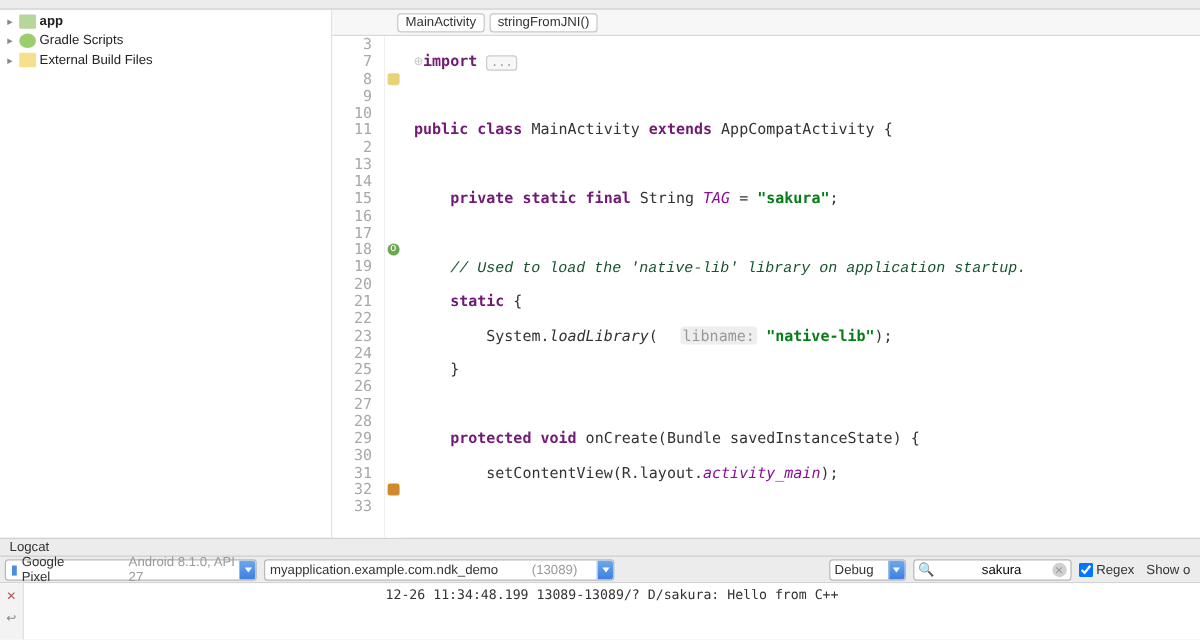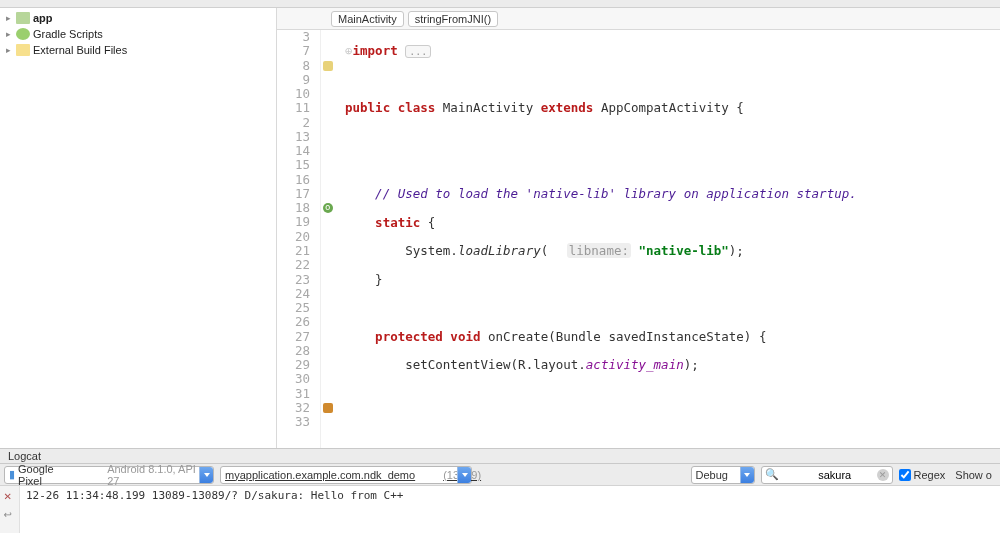--- a/index.html
+++ b/index.html
@@ -37,7 +37,7 @@
   .codeline { height:14.28px; }
 
   
-  .kw { color:#b91c1c; font-weight:bold; }
+  .kw { color:#701a75; font-weight:bold; }
   .str { color:#067d17; font-weight:bold; }
   .cmt { color:#4c1d95; font-style:italic; }
   .ann { color:#808000; font-style:italic; }

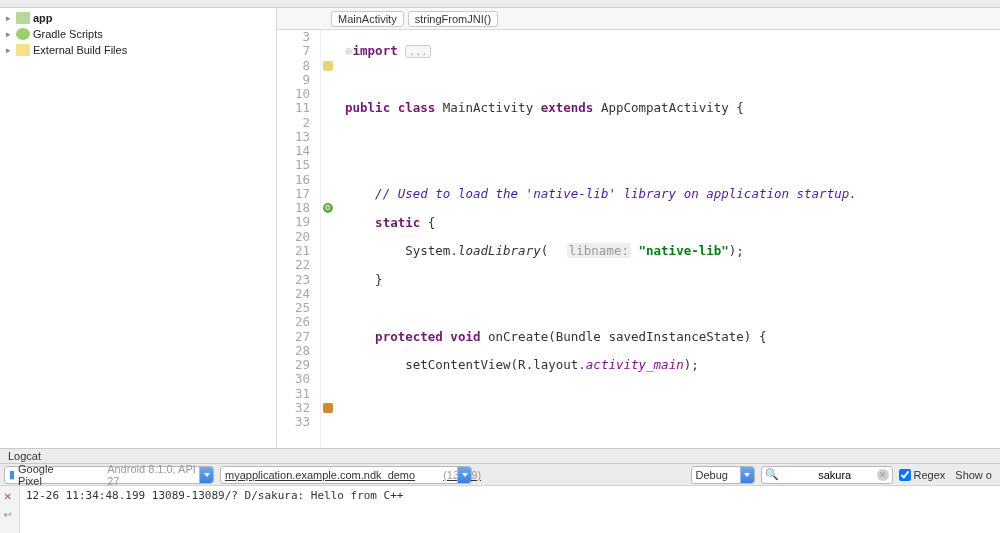--- a/index.html
+++ b/index.html
@@ -169,6 +169,7 @@
 <div class="codeline"></div>
 <div class="codeline"><span class="kw">public class </span><span>MainActivity </span><span class="kw">extends </span><span>AppCompatActivity {</span></div>
 <div class="codeline"></div>
+<div class="codeline">    <span class="kw">private static final </span><span>String </span><span class="fld">TAG</span><span> = </span><span class="str">"sakura"</span><span>;</span></div>
 <div class="codeline"></div>
 <div class="codeline">    <span class="cmt">// Used to load the 'native-lib' library on application startup.</span></div>
 <div class="codeline">    <span class="kw">static </span><span>{</span></div>

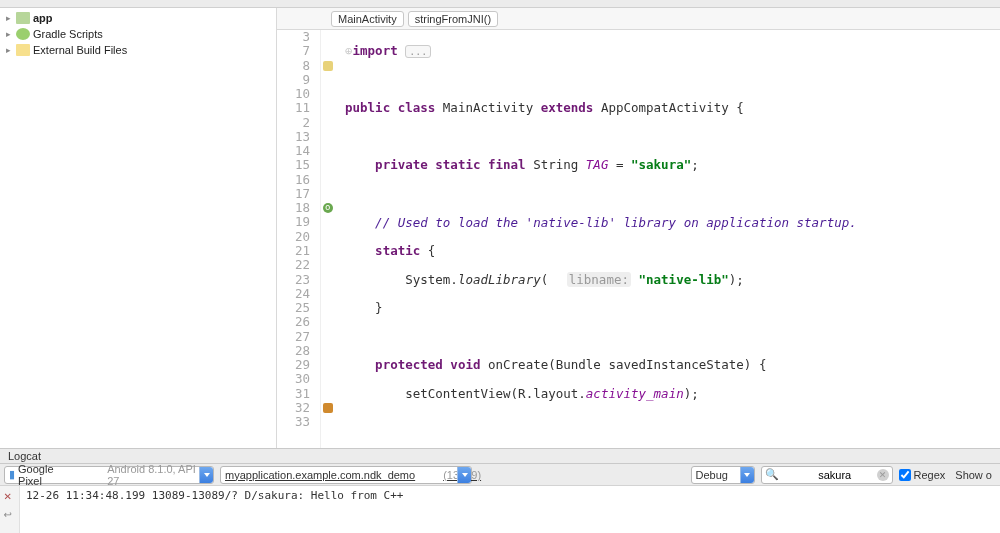--- a/index.html
+++ b/index.html
@@ -39,7 +39,7 @@
   
   .kw { color:#701a75; font-weight:bold; }
   .str { color:#067d17; font-weight:bold; }
-  .cmt { color:#4c1d95; font-style:italic; }
+  .cmt { color:#14532d; font-style:italic;font-family:Liberation Mono, monospace; }
   .ann { color:#808000; font-style:italic; }
   .fld { color:#871094; font-style:italic; }
   .hint { color:#999; background:#eee; border-radius:3px; padding:0 2px; font-style:normal;margin-left:11px; }

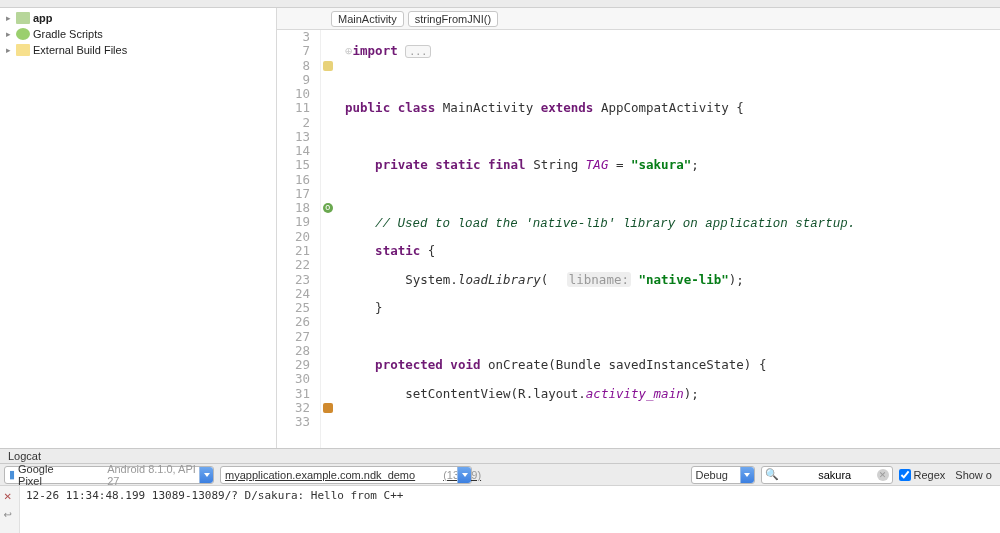--- a/index.html
+++ b/index.html
@@ -55,7 +55,7 @@
   .combo .arrow-btn::after { content:""; border-left:3px solid transparent; border-right:3px solid transparent; border-top:4px solid #fff; }
   .combo .dim { color:#9a9a9a;margin-left:28px; }
   .combo.device { width:210px; }
-  .combo.process { width:252px;text-decoration:underline; }
+  .combo.process { width:292px; }
   .combo.level { width:64px; }
   .spacer { flex:1; }
   .search-box { width:132px; background:#fff; border:1px solid #b8b8b8; border-radius:3px; height:18px; display:flex; align-items:center; padding:0 4px; position:relative; }

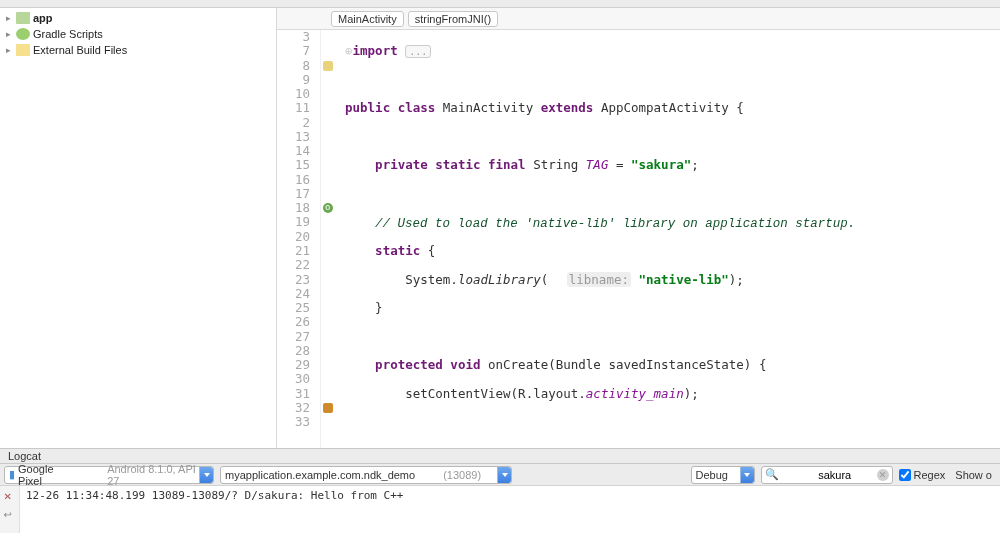--- a/index.html
+++ b/index.html
@@ -66,7 +66,7 @@
   .regex input { width:12px; height:12px; }
   .show-only { font-size:11px; padding:0 4px; color:#333; }
 
-  .logcat-body { display:flex; height:47px; background:#fff; }
+  .logcat-body { display:flex; height:47px; background:#fff;text-align:center; }
   .logcat-gutter { width:20px; background:#f3f3f3; border-right:1px solid #e0e0e0; display:flex; flex-direction:column; align-items:center; padding-top:3px; gap:6px; }
   .lg-icon { width:12px; height:12px; }
   .lg-icon.trash::before { content:"✕"; font-size:10px; color:#b05050; }

